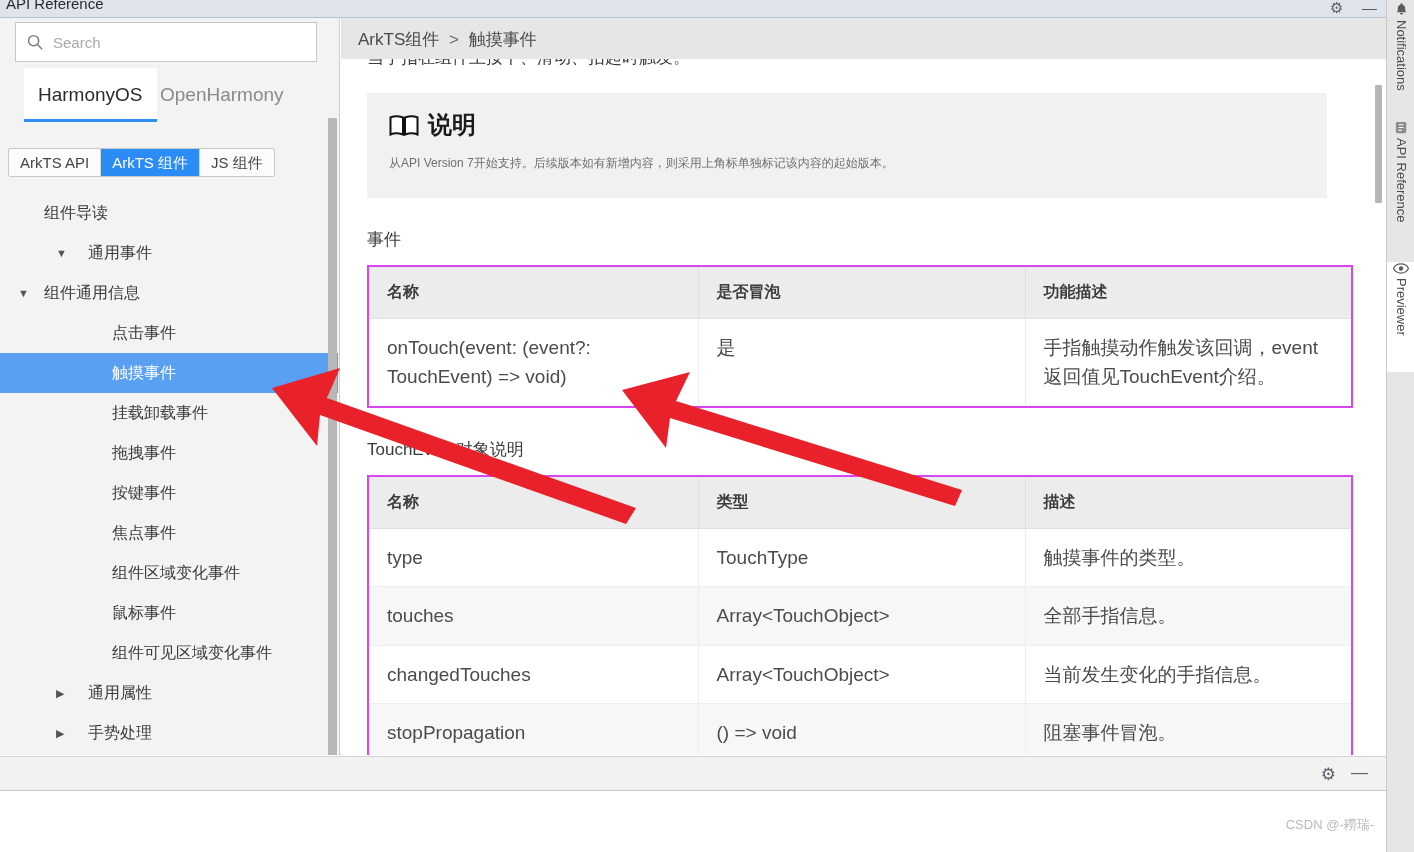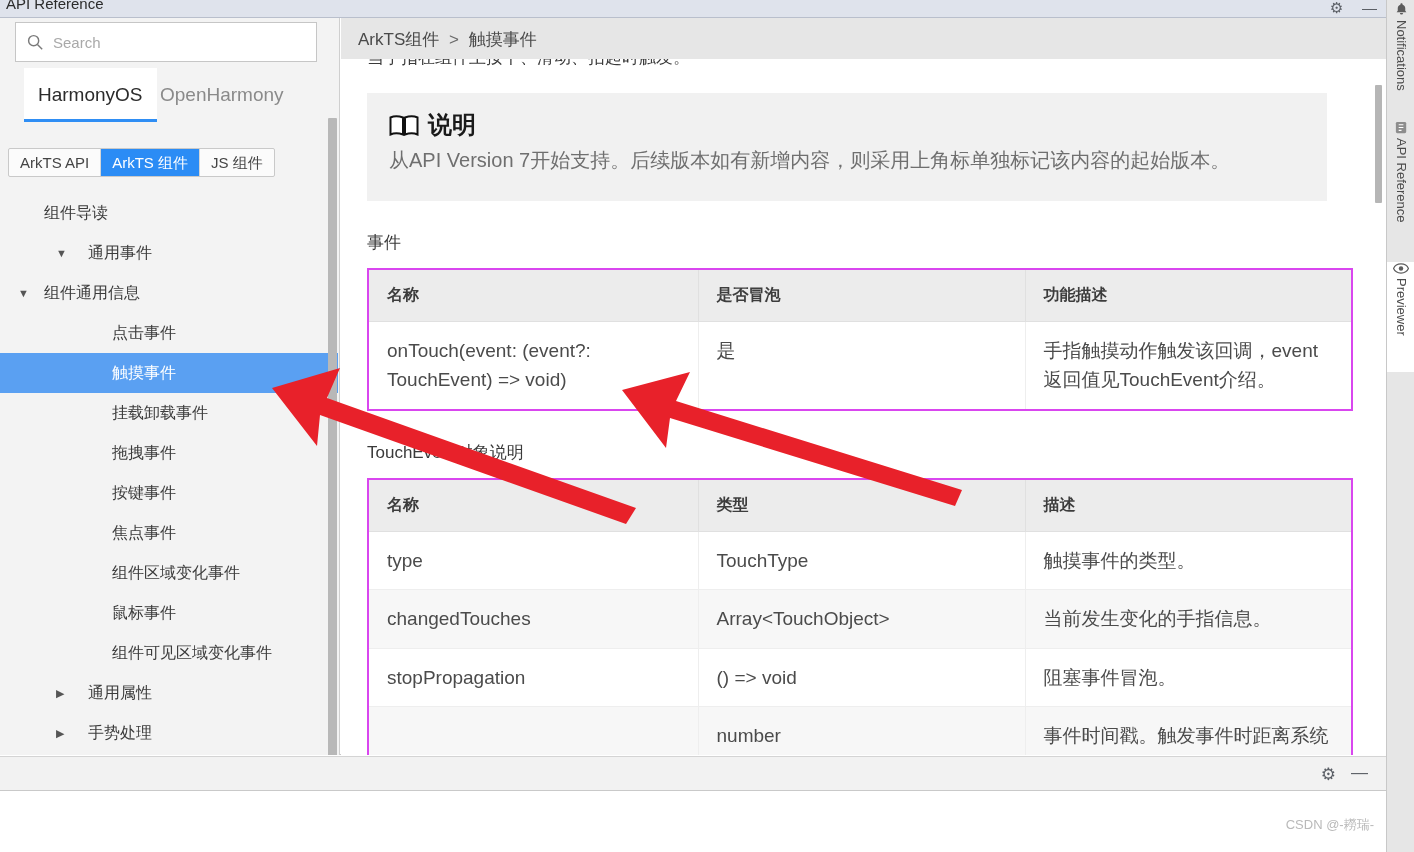--- a/index.html
+++ b/index.html
@@ -124,7 +124,7 @@
   }
   .note-head{ display:flex; align-items:center; gap:9px; }
   .note-title{ font-size:24px; font-weight:bold; color:#1a1a1a;text-align:right; }
-  .note-body{ margin-top:4px; font-size:20px; color:#6f6f6f; line-height:1.5; }
+  .note-body{ margin-top:13px; font-size:12px; color:#6f6f6f; line-height:1.5; }
 
   .sec-title{
     margin:30px 0 0 26px; font-size:17px; color:#3a3a3a;

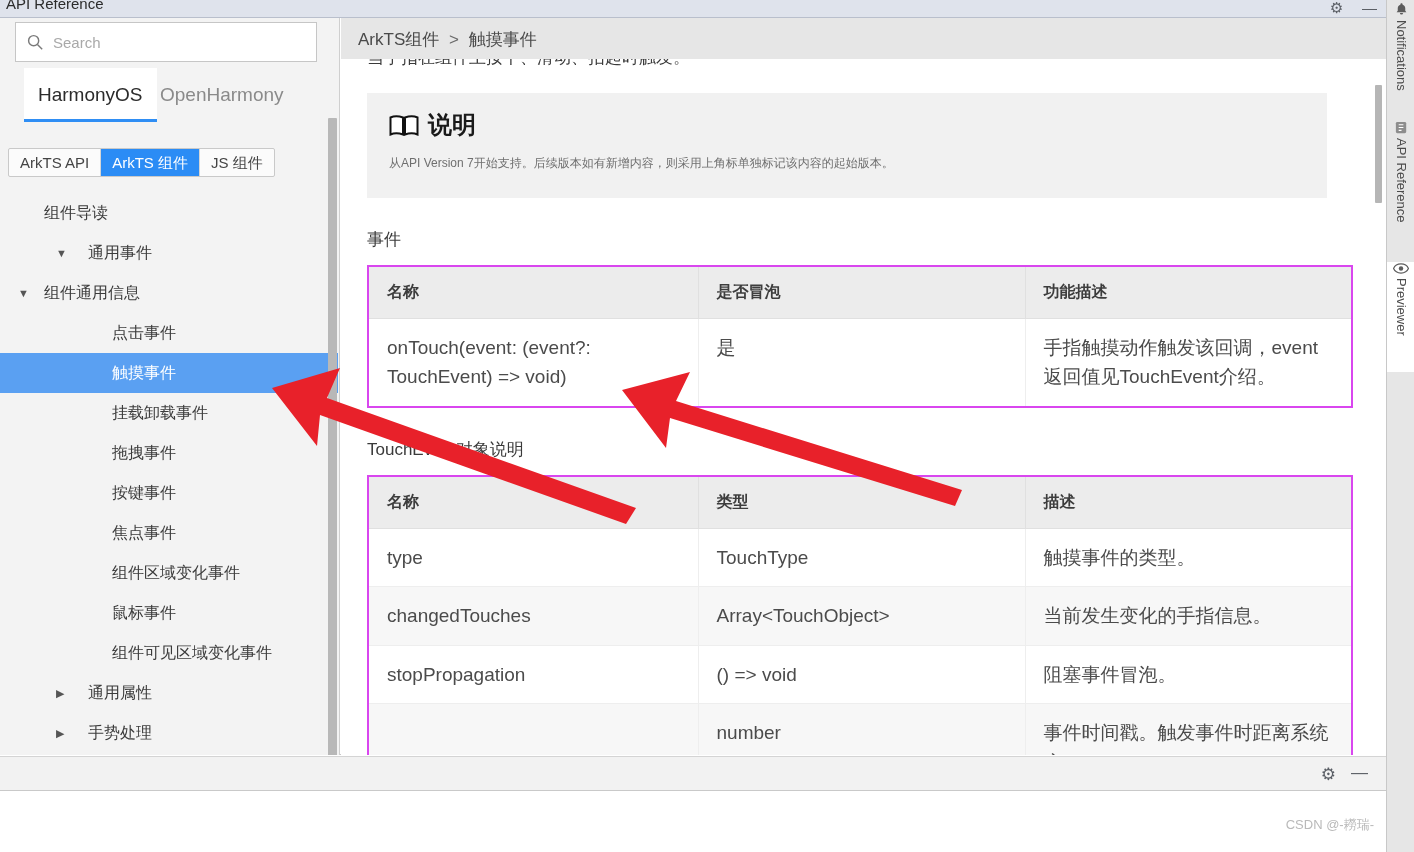--- a/index.html
+++ b/index.html
@@ -347,6 +347,11 @@
                   <td><span>type</span></td>
                   <td class="typecol">TouchType</td>
                   <td>触摸事件的类型。</td>
+                </tr>
+                <tr>
+                  <td><span>touches</span></td>
+                  <td class="typecol">Array&lt;TouchObject&gt;</td>
+                  <td>全部手指信息。</td>
                 </tr>
                 <tr>
                   <td><span>changedTouches</span></td>

